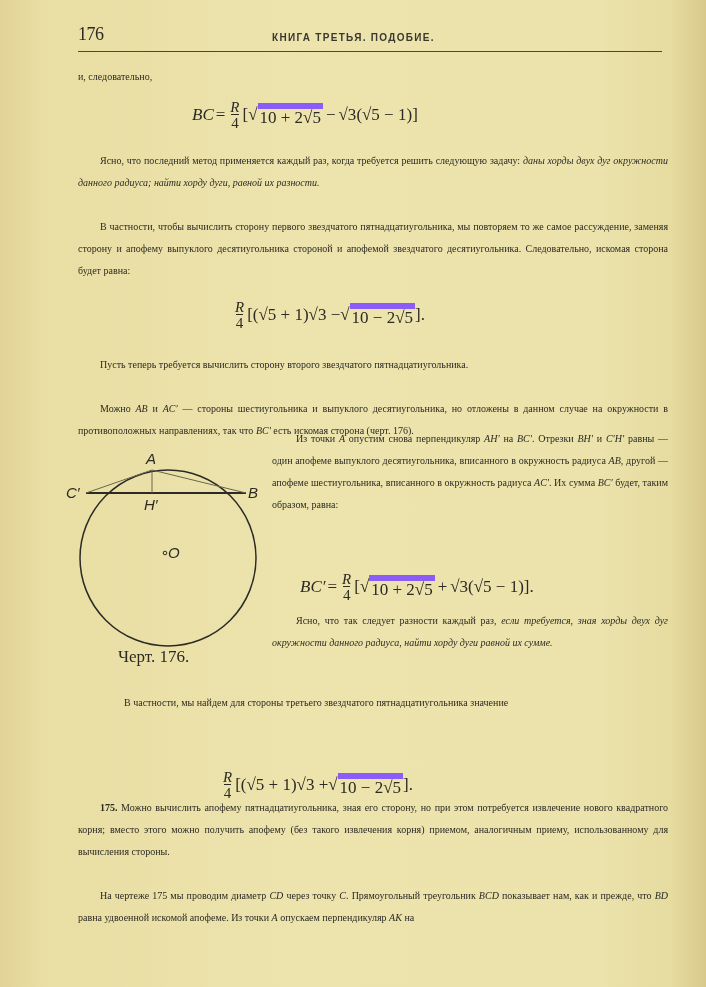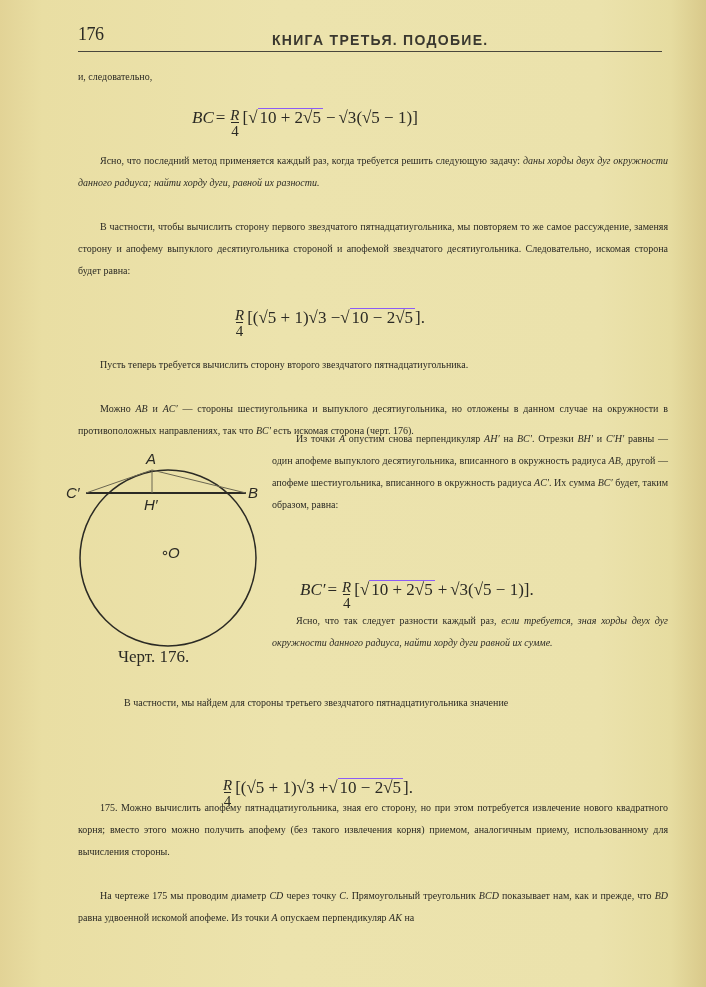--- a/index.html
+++ b/index.html
@@ -11,7 +11,7 @@
   }
   .abs{position:absolute;}
   .header-num{left:78px;top:24px;font-size:18px;letter-spacing:-0.5px;}
-  .header-title{left:272px;top:32px;font-size:14px;letter-spacing:1.3px;font-family:"Liberation Sans","DejaVu Sans",sans-serif;font-weight:bold;color:#3a382f;}
+  .header-title{left:272px;top:32px;font-size:10px;letter-spacing:1.3px;font-family:"Liberation Sans","DejaVu Sans",sans-serif;font-weight:bold;color:#3a382f;}
   .header-rule{left:78px;top:51px;width:584px;height:0;border-top:1.5px solid #4a473c;}
   .para{font-size:10px;line-height:22px;text-align:justify;position:absolute;}
   .para .it{font-style:italic;}

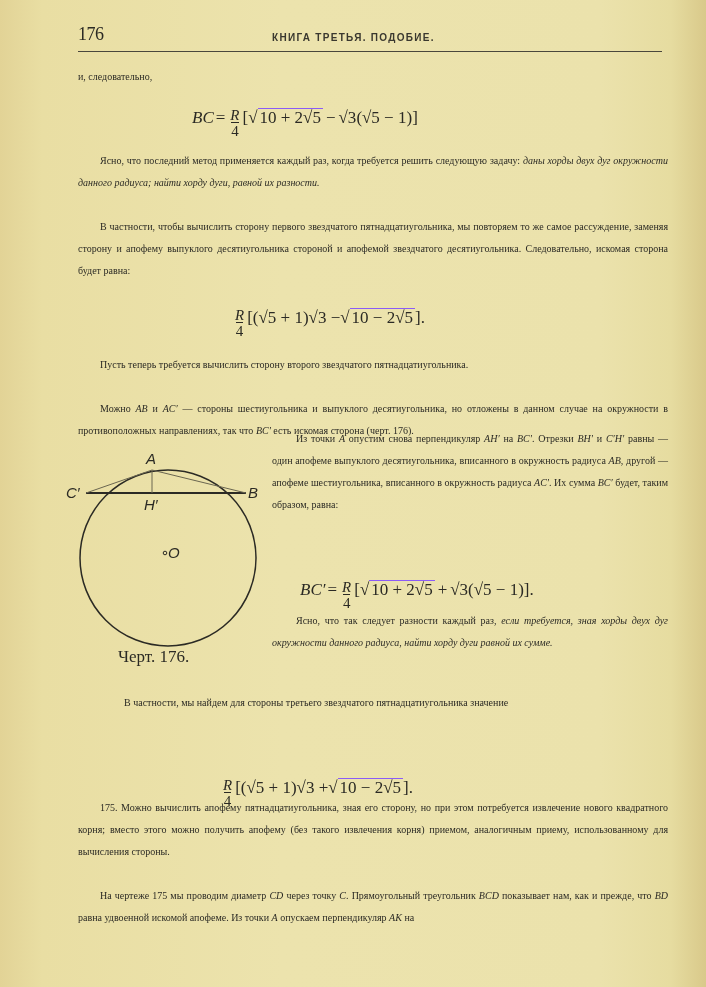--- a/index.html
+++ b/index.html
@@ -16,7 +16,7 @@
   .para{font-size:10px;line-height:22px;text-align:justify;position:absolute;}
   .para .it{font-style:italic;}
   .indent{text-indent:22px;}
-  .formula{position:absolute;font-size:17px;white-space:nowrap;display:flex;align-items:flex-start;margin-top:8px;}
+  .formula{position:absolute;font-size:17px;white-space:nowrap;display:flex;align-items:center;}
   .frac{display:inline-flex;flex-direction:column;align-items:center;font-size:15px;line-height:14px;margin:0 3px;font-style:italic;}
   .frac .den{font-style:normal;border-top:1px solid #2b2a24;padding-top:1px;}
   .rad{display:inline-block;border-top:1px solid #8b5cf6;padding:0 2px;line-height:18px;}

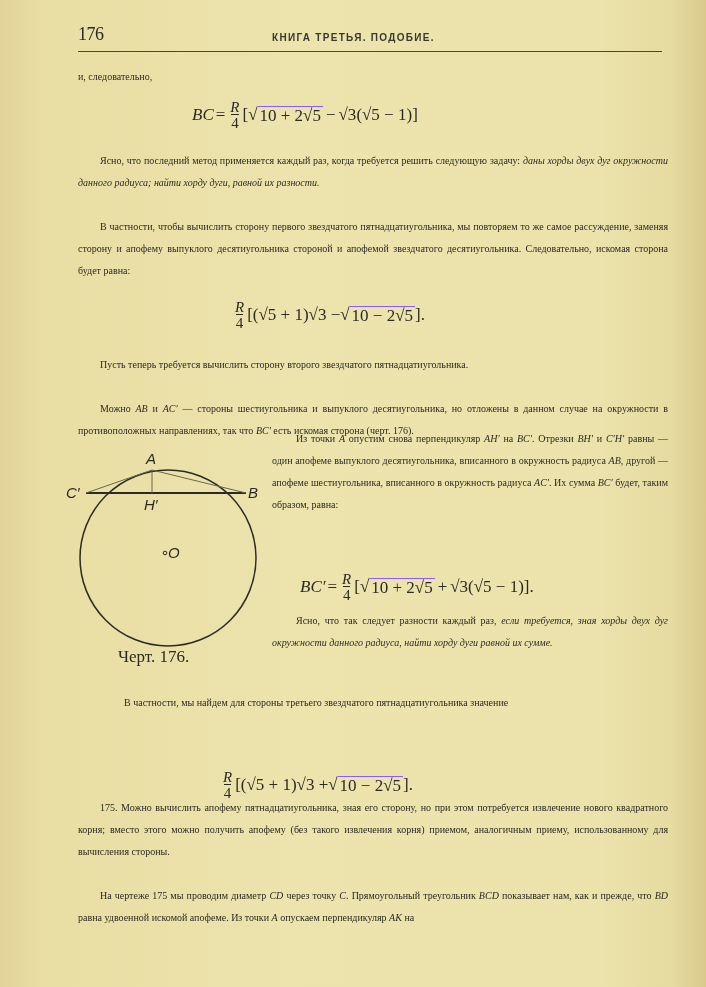--- a/index.html
+++ b/index.html
@@ -19,7 +19,7 @@
   .formula{position:absolute;font-size:17px;white-space:nowrap;display:flex;align-items:center;}
   .frac{display:inline-flex;flex-direction:column;align-items:center;font-size:15px;line-height:14px;margin:0 3px;font-style:italic;}
   .frac .den{font-style:normal;border-top:1px solid #2b2a24;padding-top:1px;}
-  .rad{display:inline-block;border-top:1px solid #8b5cf6;padding:0 2px;line-height:18px;}
+  .rad{display:inline-block;border-top:6px solid #8b5cf6;padding:0 2px;line-height:18px;}
   .mi{font-style:italic;}
   .bold{font-weight:normal;}
   .caption{left:118px;top:647px;font-size:17px;}

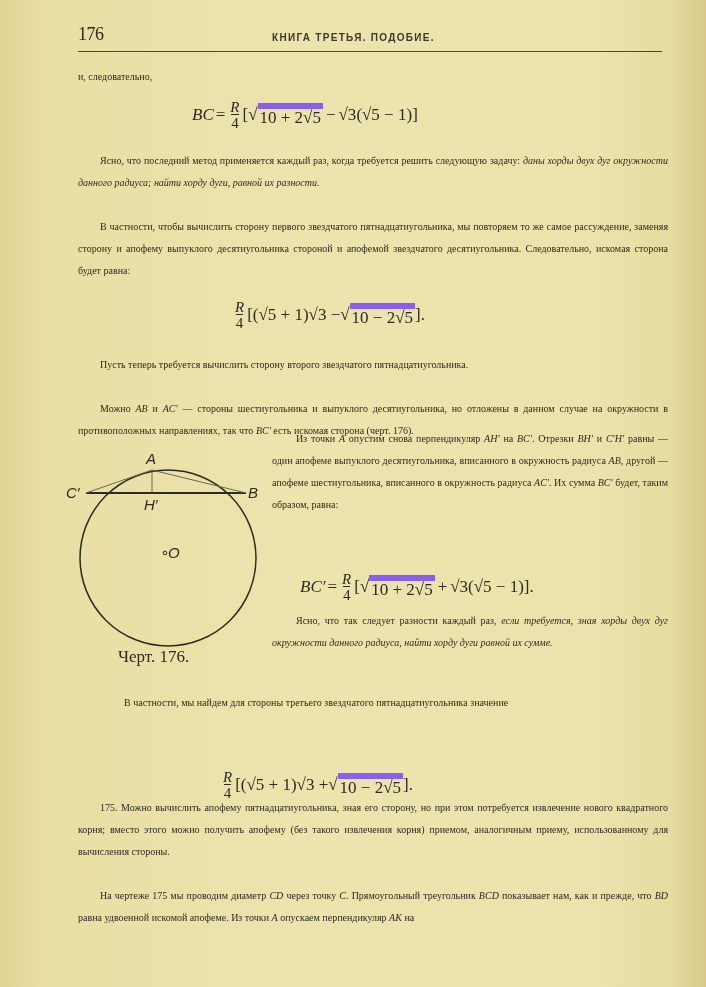--- a/index.html
+++ b/index.html
@@ -21,7 +21,7 @@
   .frac .den{font-style:normal;border-top:1px solid #2b2a24;padding-top:1px;}
   .rad{display:inline-block;border-top:6px solid #8b5cf6;padding:0 2px;line-height:18px;}
   .mi{font-style:italic;}
-  .bold{font-weight:normal;}
+  .bold{font-weight:bold;}
   .caption{left:118px;top:647px;font-size:17px;}
 </style>
 </head>

